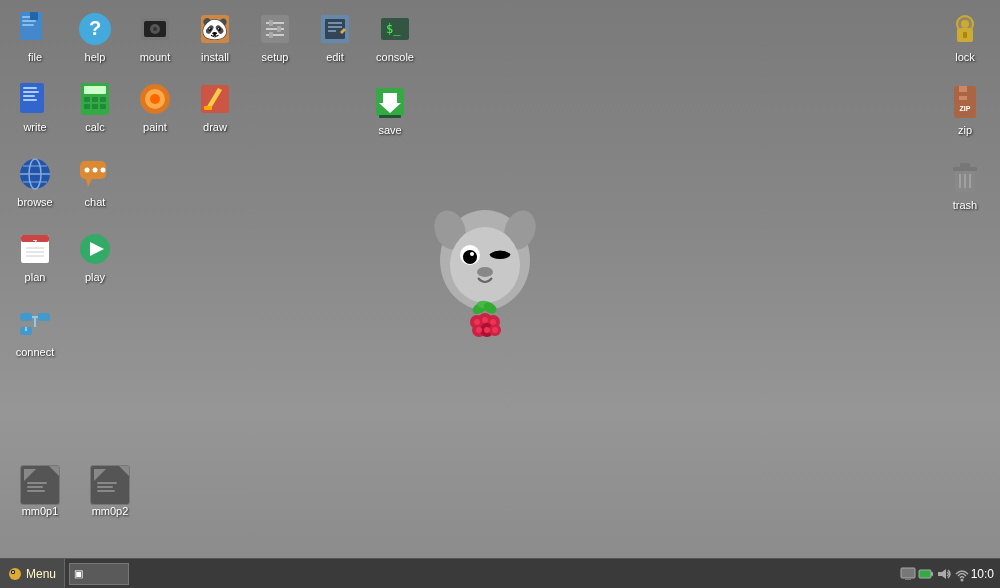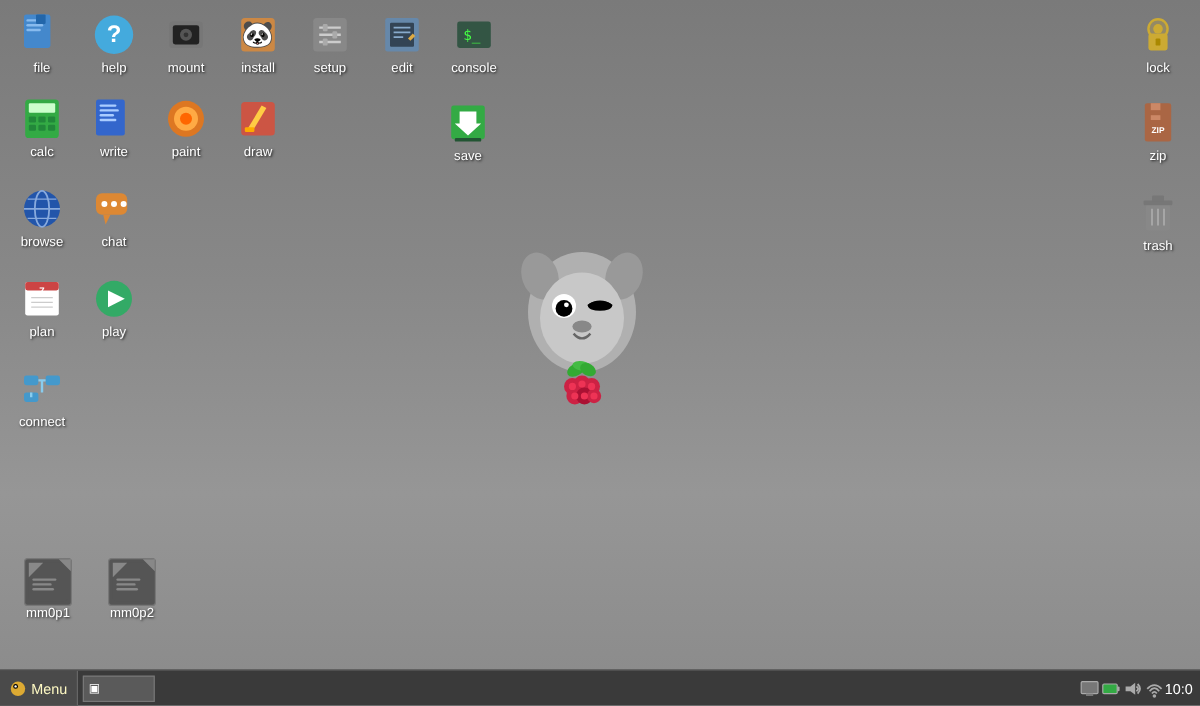--- a/index.html
+++ b/index.html
@@ -238,6 +238,19 @@
     <div class="icon">
       <div class="icon-img">
         <svg width="38" height="38" viewBox="0 0 38 38">
+          <rect x="4" y="3" width="24" height="30" rx="2" fill="#3366cc"></rect>
+          <rect x="7" y="7" width="14" height="2" rx="1" fill="#aaccff"></rect>
+          <rect x="7" y="11" width="16" height="2" rx="1" fill="#aaccff"></rect>
+          <rect x="7" y="15" width="12" height="2" rx="1" fill="#aaccff"></rect>
+          <rect x="7" y="19" width="14" height="2" rx="1" fill="#aaccff"></rect>
+        </svg>
+      </div>
+      <span class="icon-label">write</span>
+    </div>
+
+    <div class="icon">
+      <div class="icon-img">
+        <svg width="38" height="38" viewBox="0 0 38 38">
           <rect x="5" y="3" width="28" height="32" rx="3" fill="#33aa44"></rect>
           <rect x="8" y="6" width="22" height="8" rx="1" fill="#ccffcc"></rect>
           <rect x="8" y="17" width="6" height="5" rx="1" fill="#22883a"></rect>
@@ -249,19 +262,6 @@
         </svg>
       </div>
       <span class="icon-label">calc</span>
-    </div>
-
-    <div class="icon">
-      <div class="icon-img">
-        <svg width="38" height="38" viewBox="0 0 38 38">
-          <rect x="4" y="3" width="24" height="30" rx="2" fill="#3366cc"></rect>
-          <rect x="7" y="7" width="14" height="2" rx="1" fill="#aaccff"></rect>
-          <rect x="7" y="11" width="16" height="2" rx="1" fill="#aaccff"></rect>
-          <rect x="7" y="15" width="12" height="2" rx="1" fill="#aaccff"></rect>
-          <rect x="7" y="19" width="14" height="2" rx="1" fill="#aaccff"></rect>
-        </svg>
-      </div>
-      <span class="icon-label">write</span>
     </div>
 
     <div class="icon">

